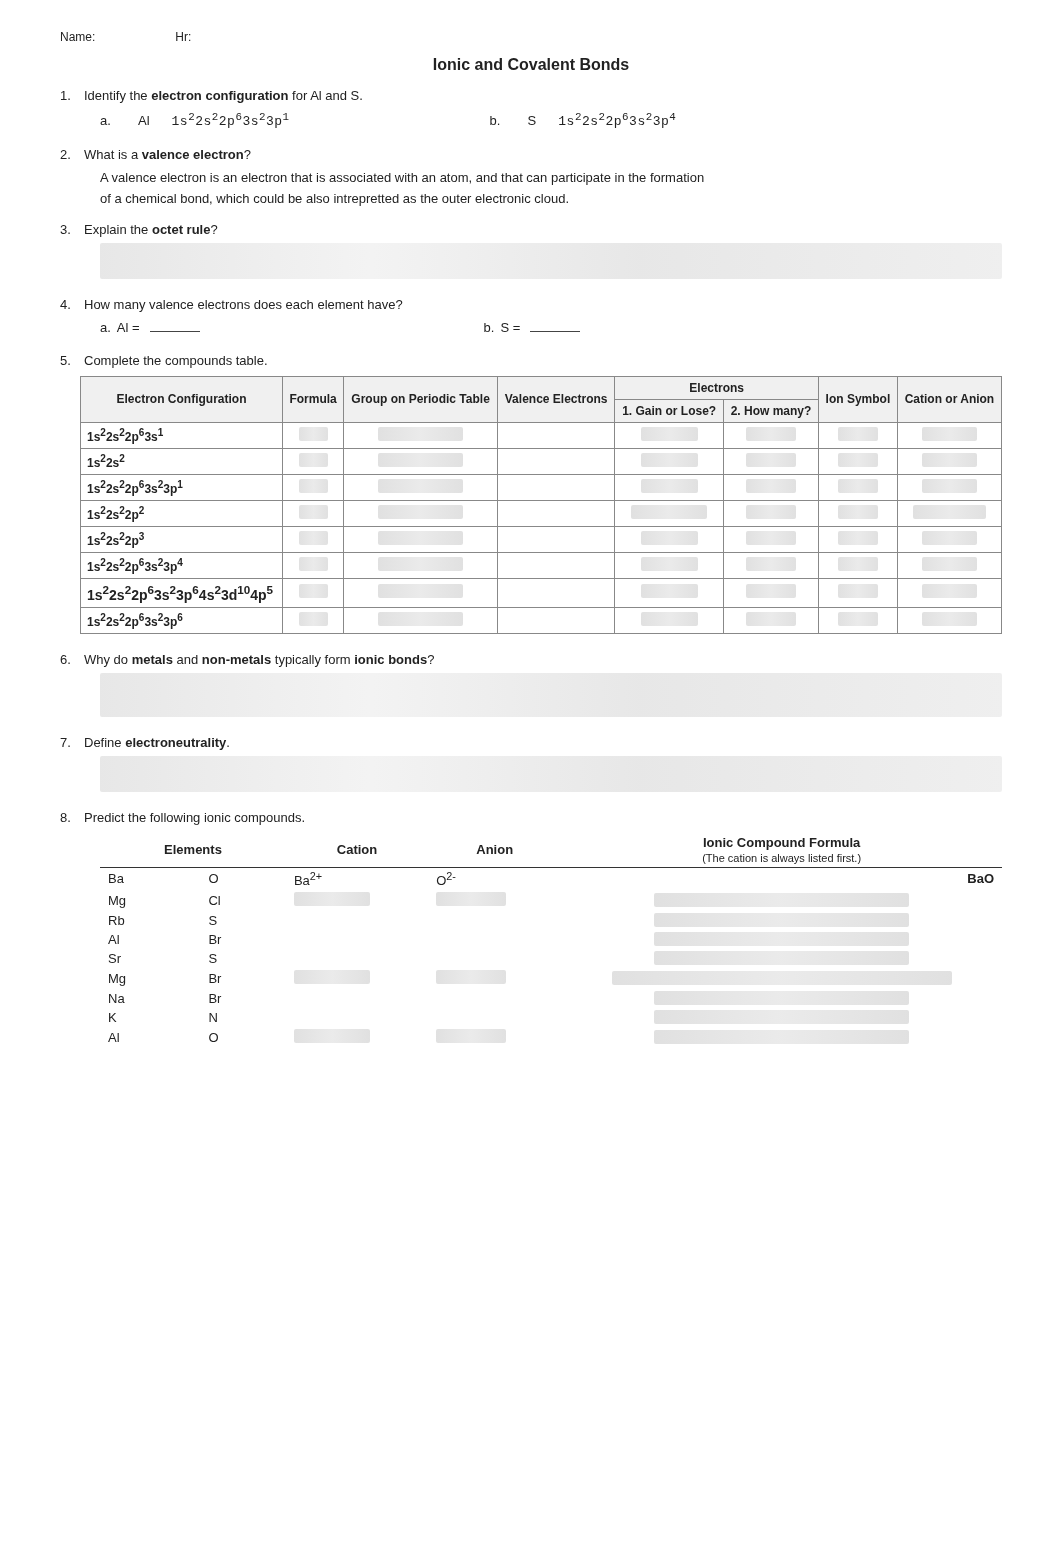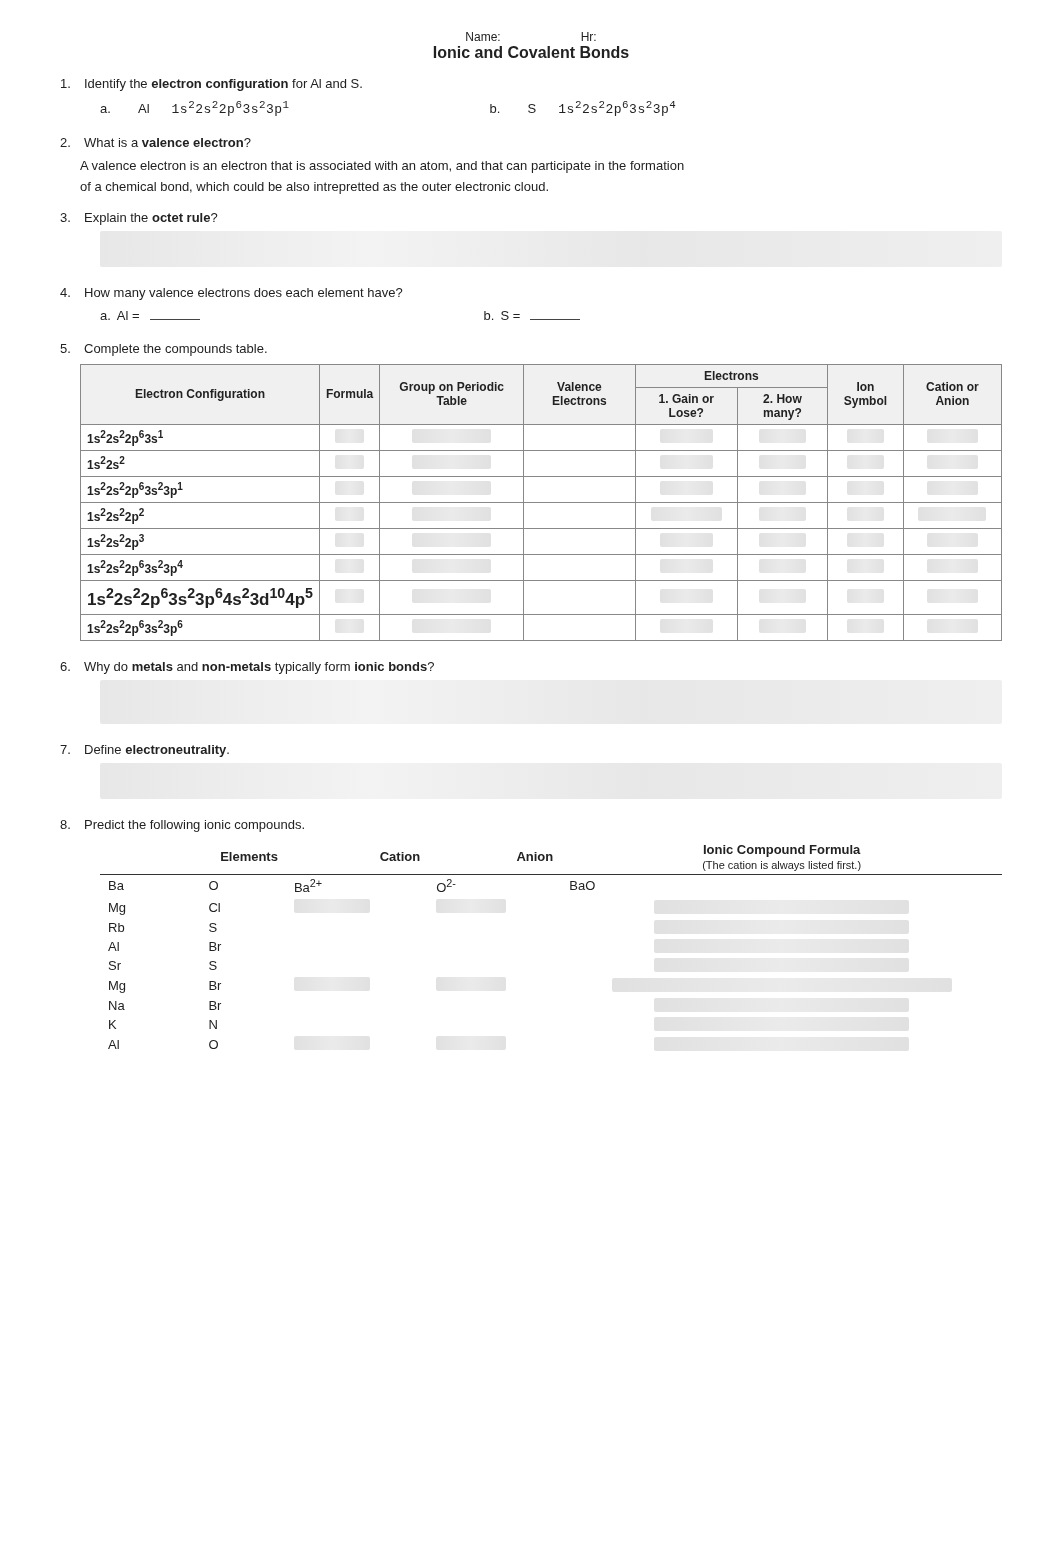--- a/index.html
+++ b/index.html
@@ -14,9 +14,9 @@
     }
     .header-row {
       display: flex;
-      justify-content: center;
+      justify-content: flex-start;
       align-items: flex-start;
-      margin-bottom: 0;
+      margin-bottom: 12px;
     }
     .header-fields {
       display: flex;

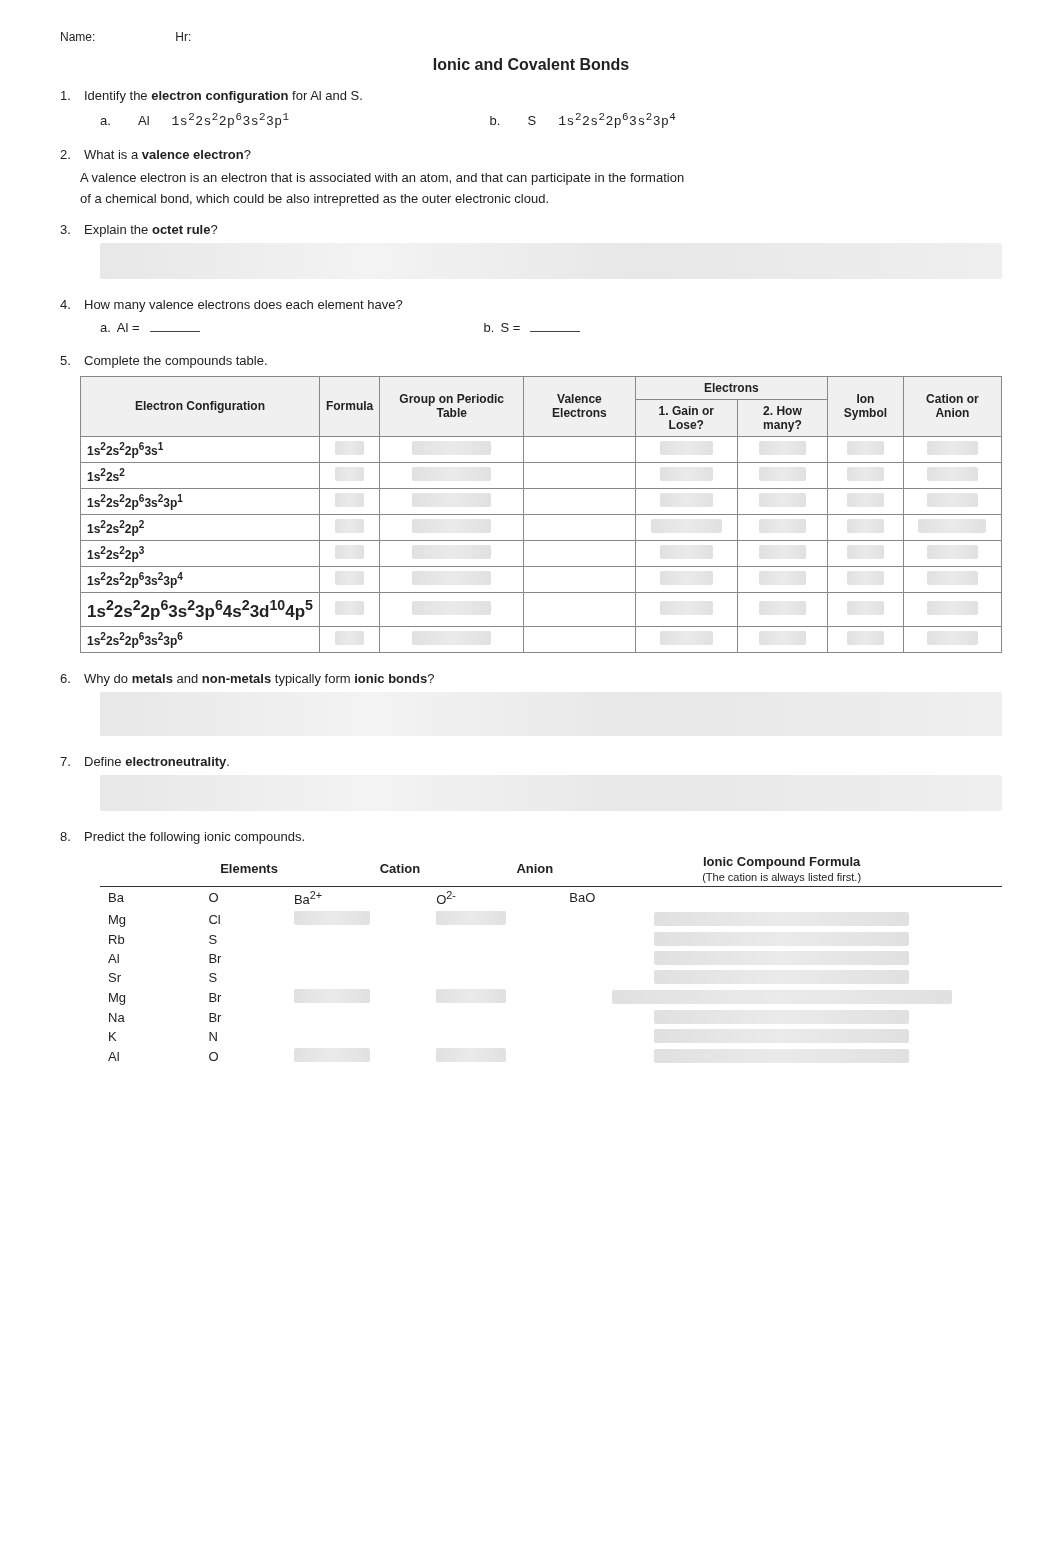--- a/index.html
+++ b/index.html
@@ -164,7 +164,7 @@
     <span class="q-num">2.</span>
     <span>What is a <strong>valence electron</strong>?</span>
   </div>
-  <div style="margin-left:20px; font-size:13px; line-height:1.6;">
+  <div style="margin-left:40px; font-size:13px; line-height:1.6;">
     A valence electron is an electron that is associated with an atom, and that can participate in the formation<br>
     of a chemical bond, which could be also intrepretted as the outer electronic cloud.
   </div>

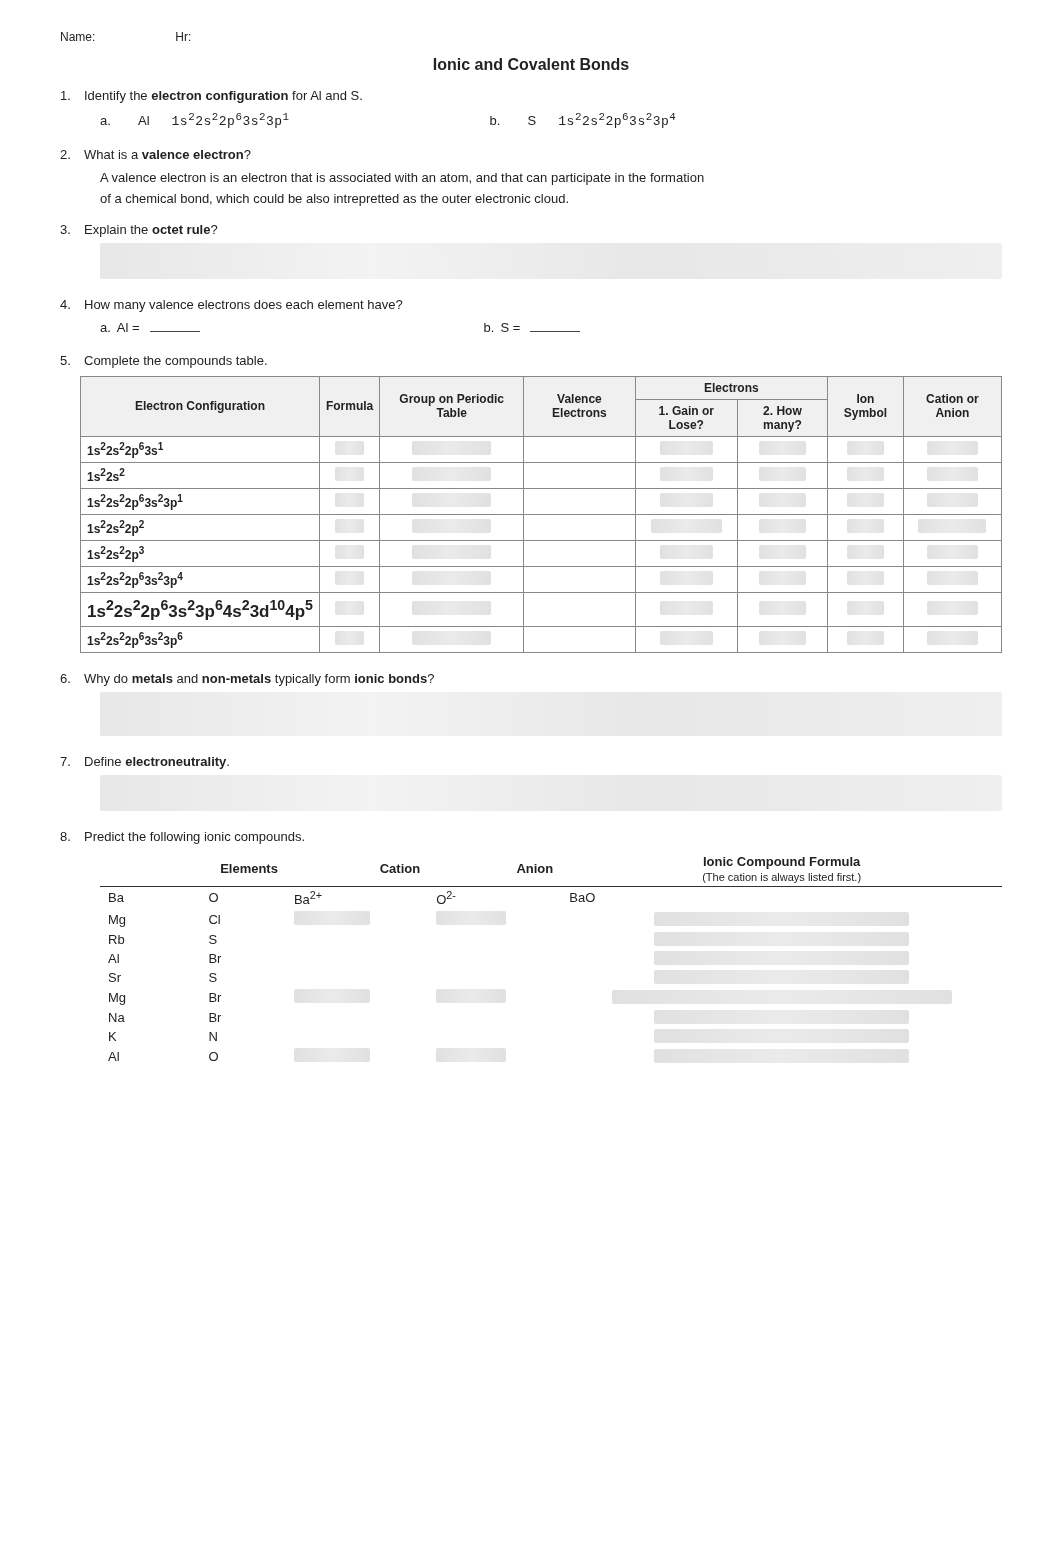--- a/index.html
+++ b/index.html
@@ -290,7 +290,7 @@
       </tr>
 
       <tr>
-        <td class="left" style="font-size:17px;">1s<sup>2</sup>2s<sup>2</sup>2p<sup>6</sup>3s<sup>2</sup>3p<sup>6</sup>4s<sup>2</sup>3d<sup>10</sup>4p<sup>5</sup></td>
+        <td class="left" style="font-size:14px;">1s<sup>2</sup>2s<sup>2</sup>2p<sup>6</sup>3s<sup>2</sup>3p<sup>6</sup>4s<sup>2</sup>3d<sup>10</sup>4p<sup>5</sup></td>
         <td><span class="cell-blurred-sm"></span></td>
         <td><span class="cell-blurred-sm"></span></td>
         <td></td>

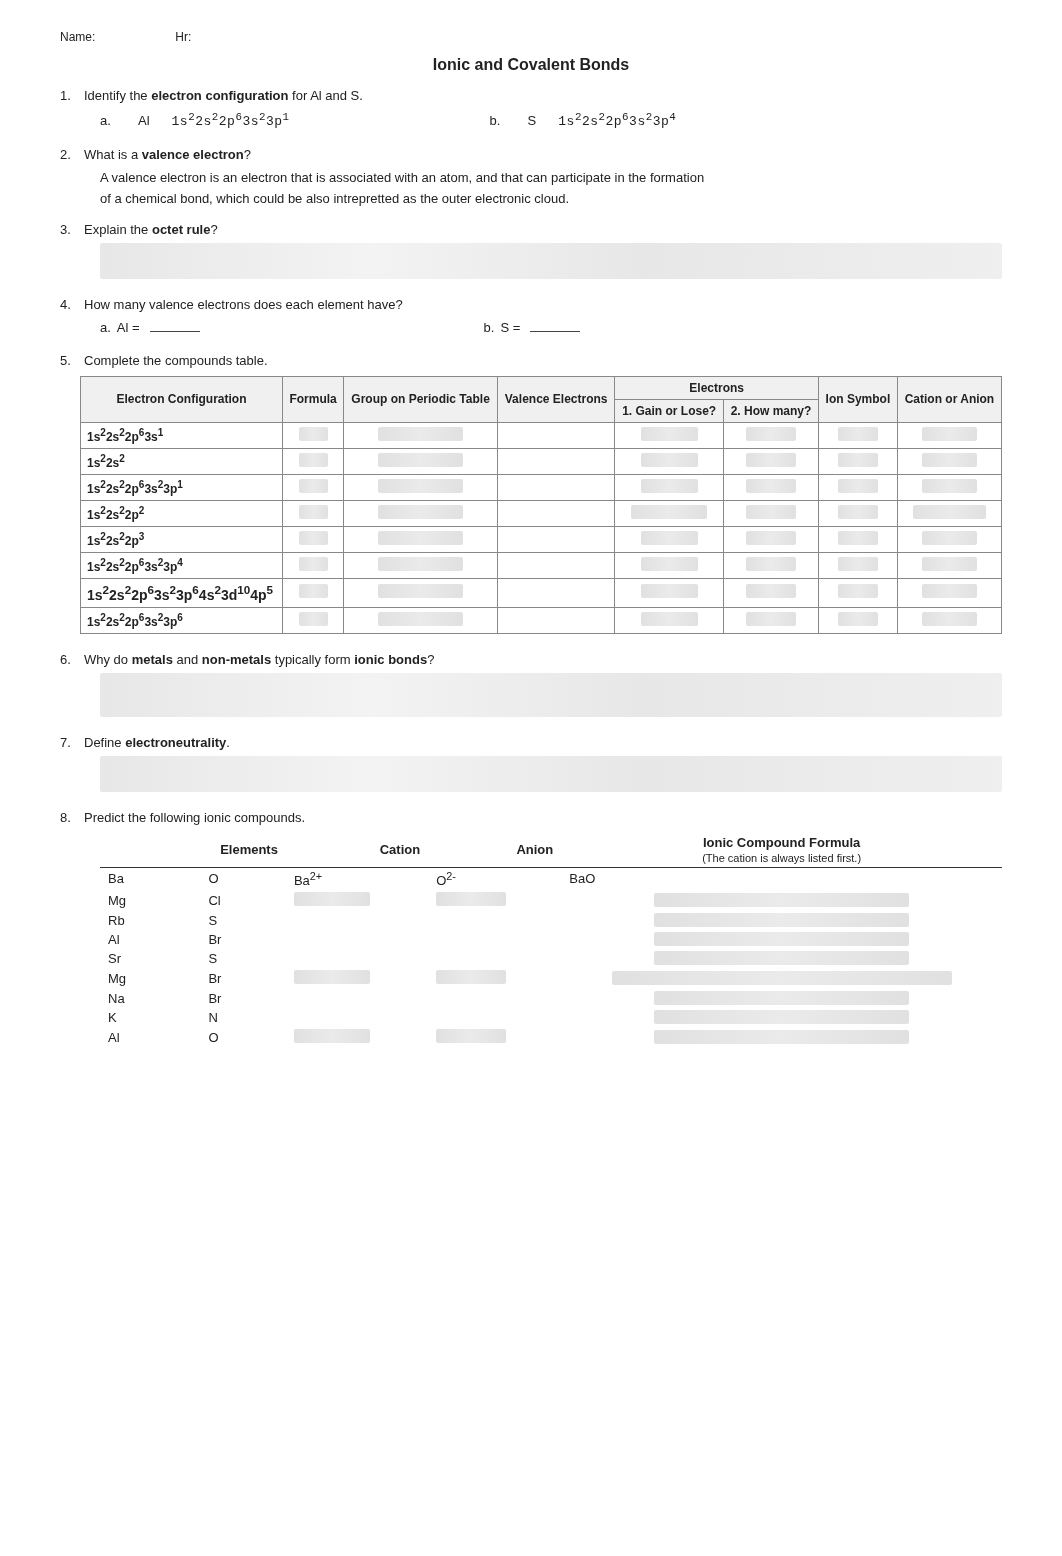--- a/index.html
+++ b/index.html
@@ -114,7 +114,7 @@
     .ionic-table th {
       font-weight: bold;
       padding: 2px 8px;
-      text-align: right;
+      text-align: center;
       border-bottom: 1px solid #333;
     }
     .ionic-table td {

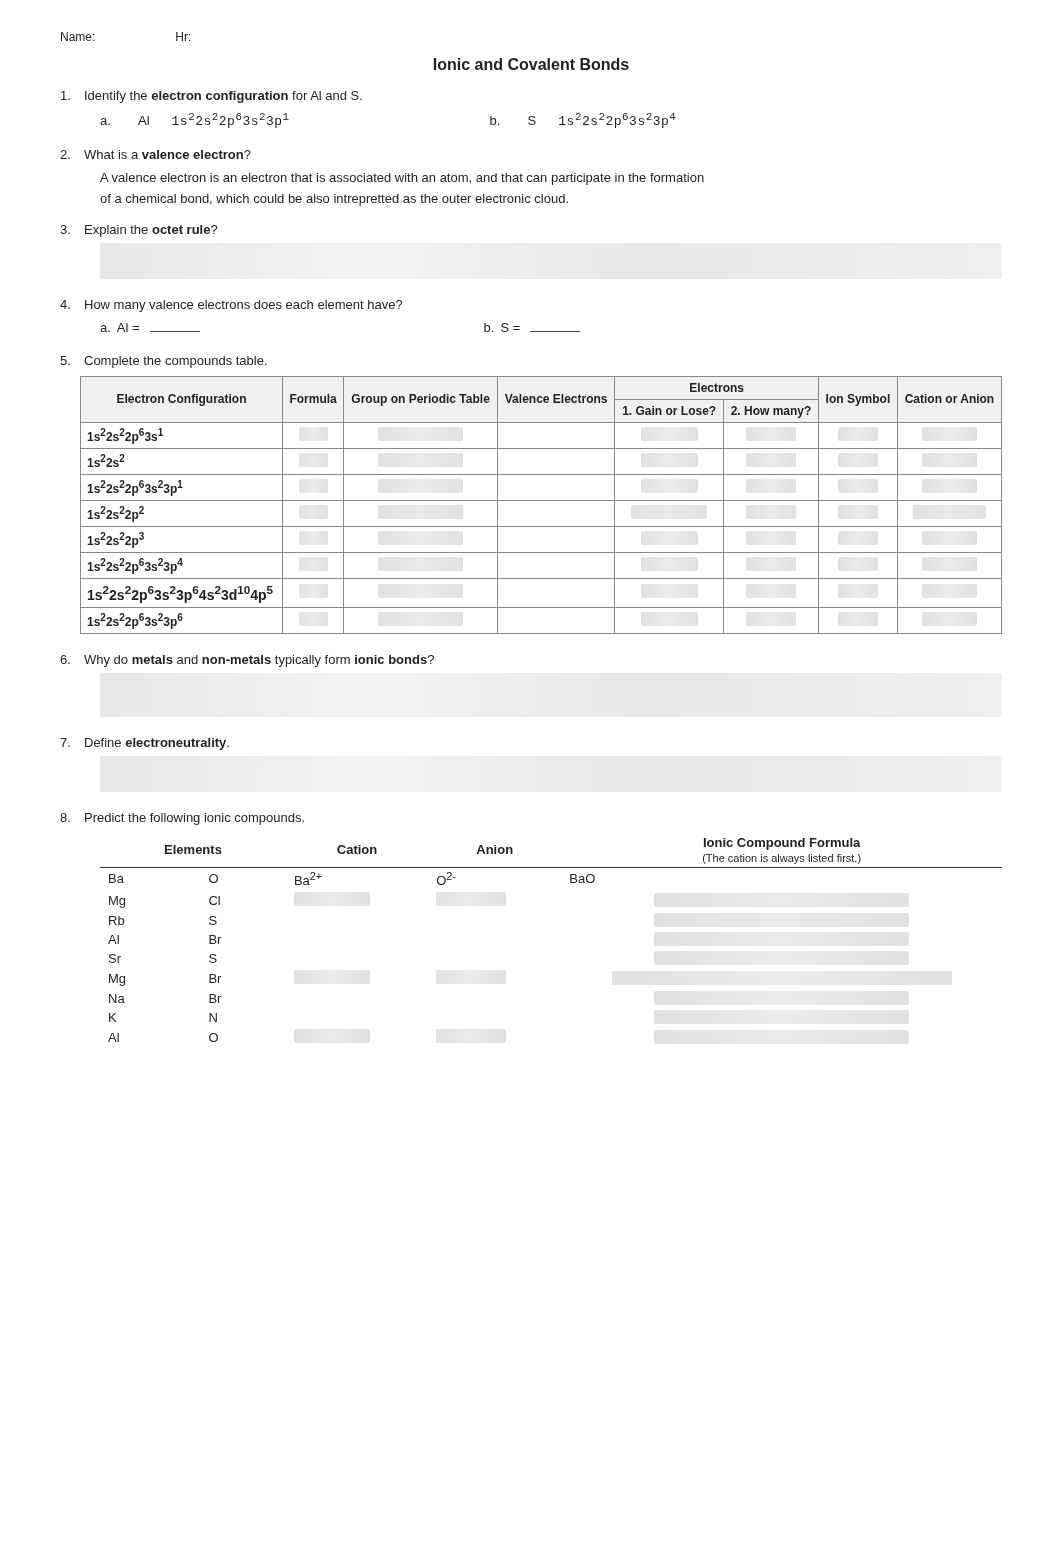--- a/index.html
+++ b/index.html
@@ -353,7 +353,7 @@
         <td>O</td>
         <td>Ba<sup>2+</sup></td>
         <td>O<sup>2-</sup></td>
-        <td style="text-align:left;">BaO</td>
+        <td style="text-align:right;font-weight:bold;">BaO</td>
       </tr>
       <tr>
         <td>Mg</td>

